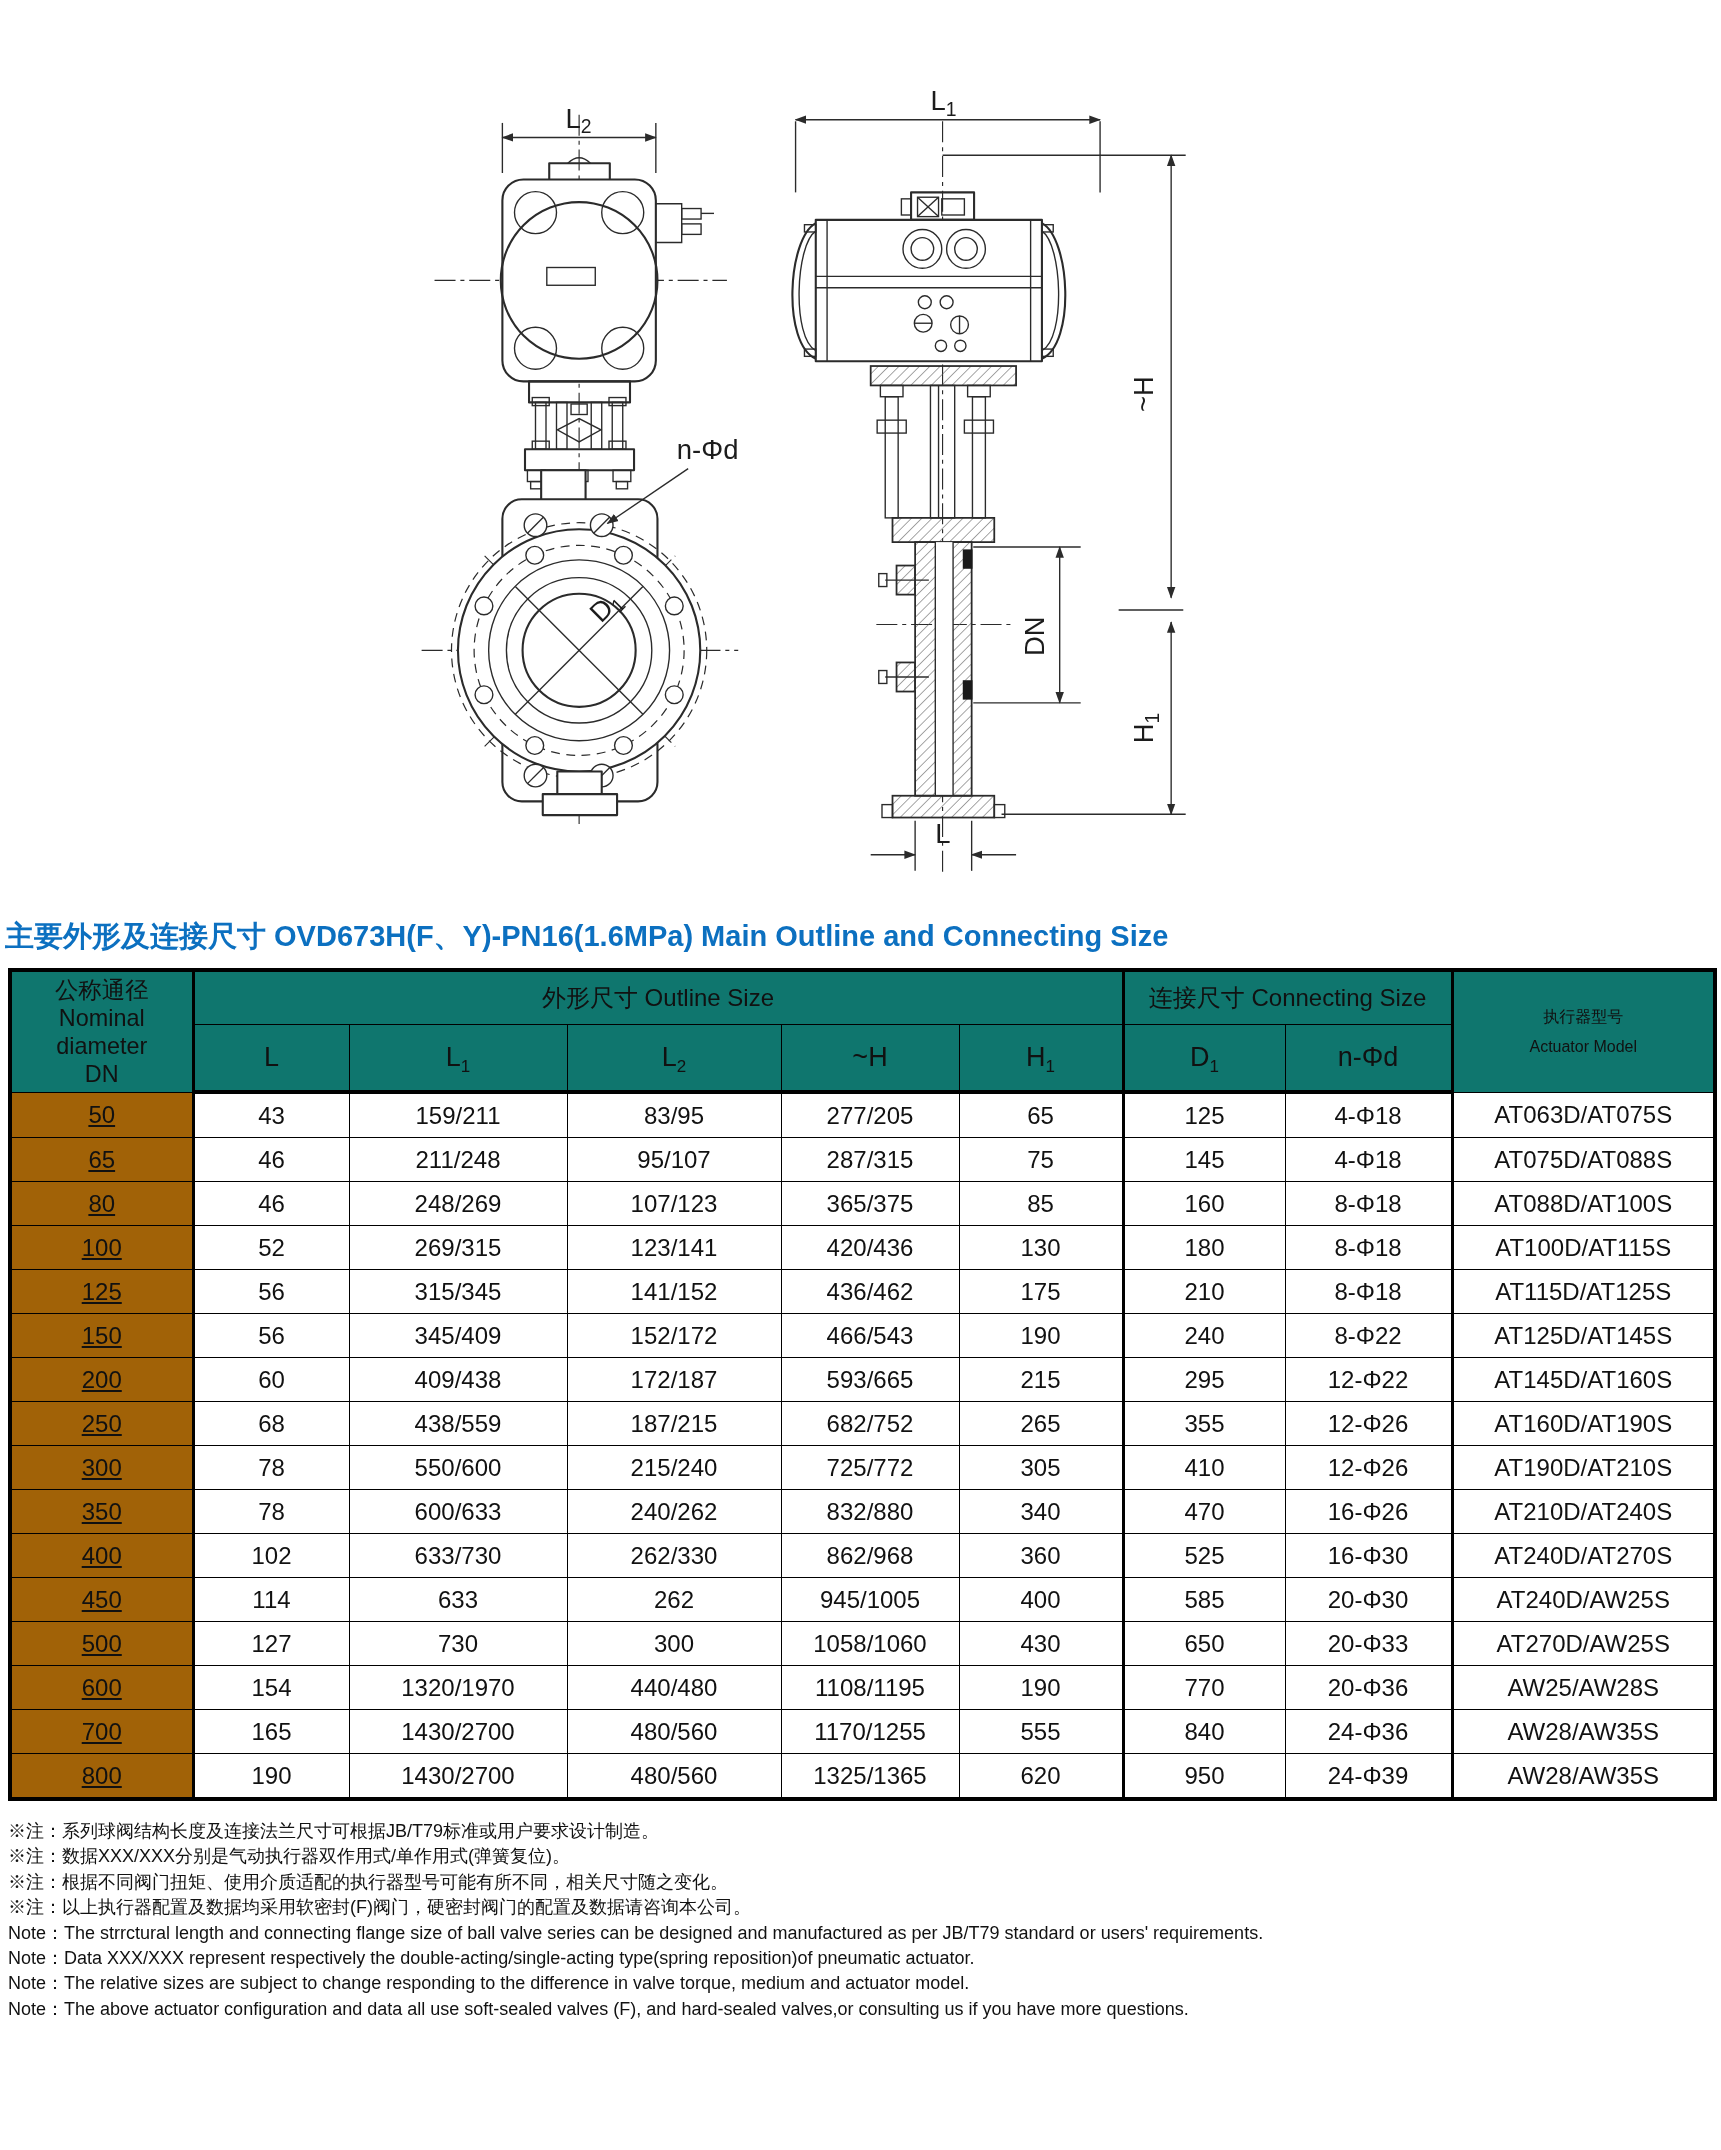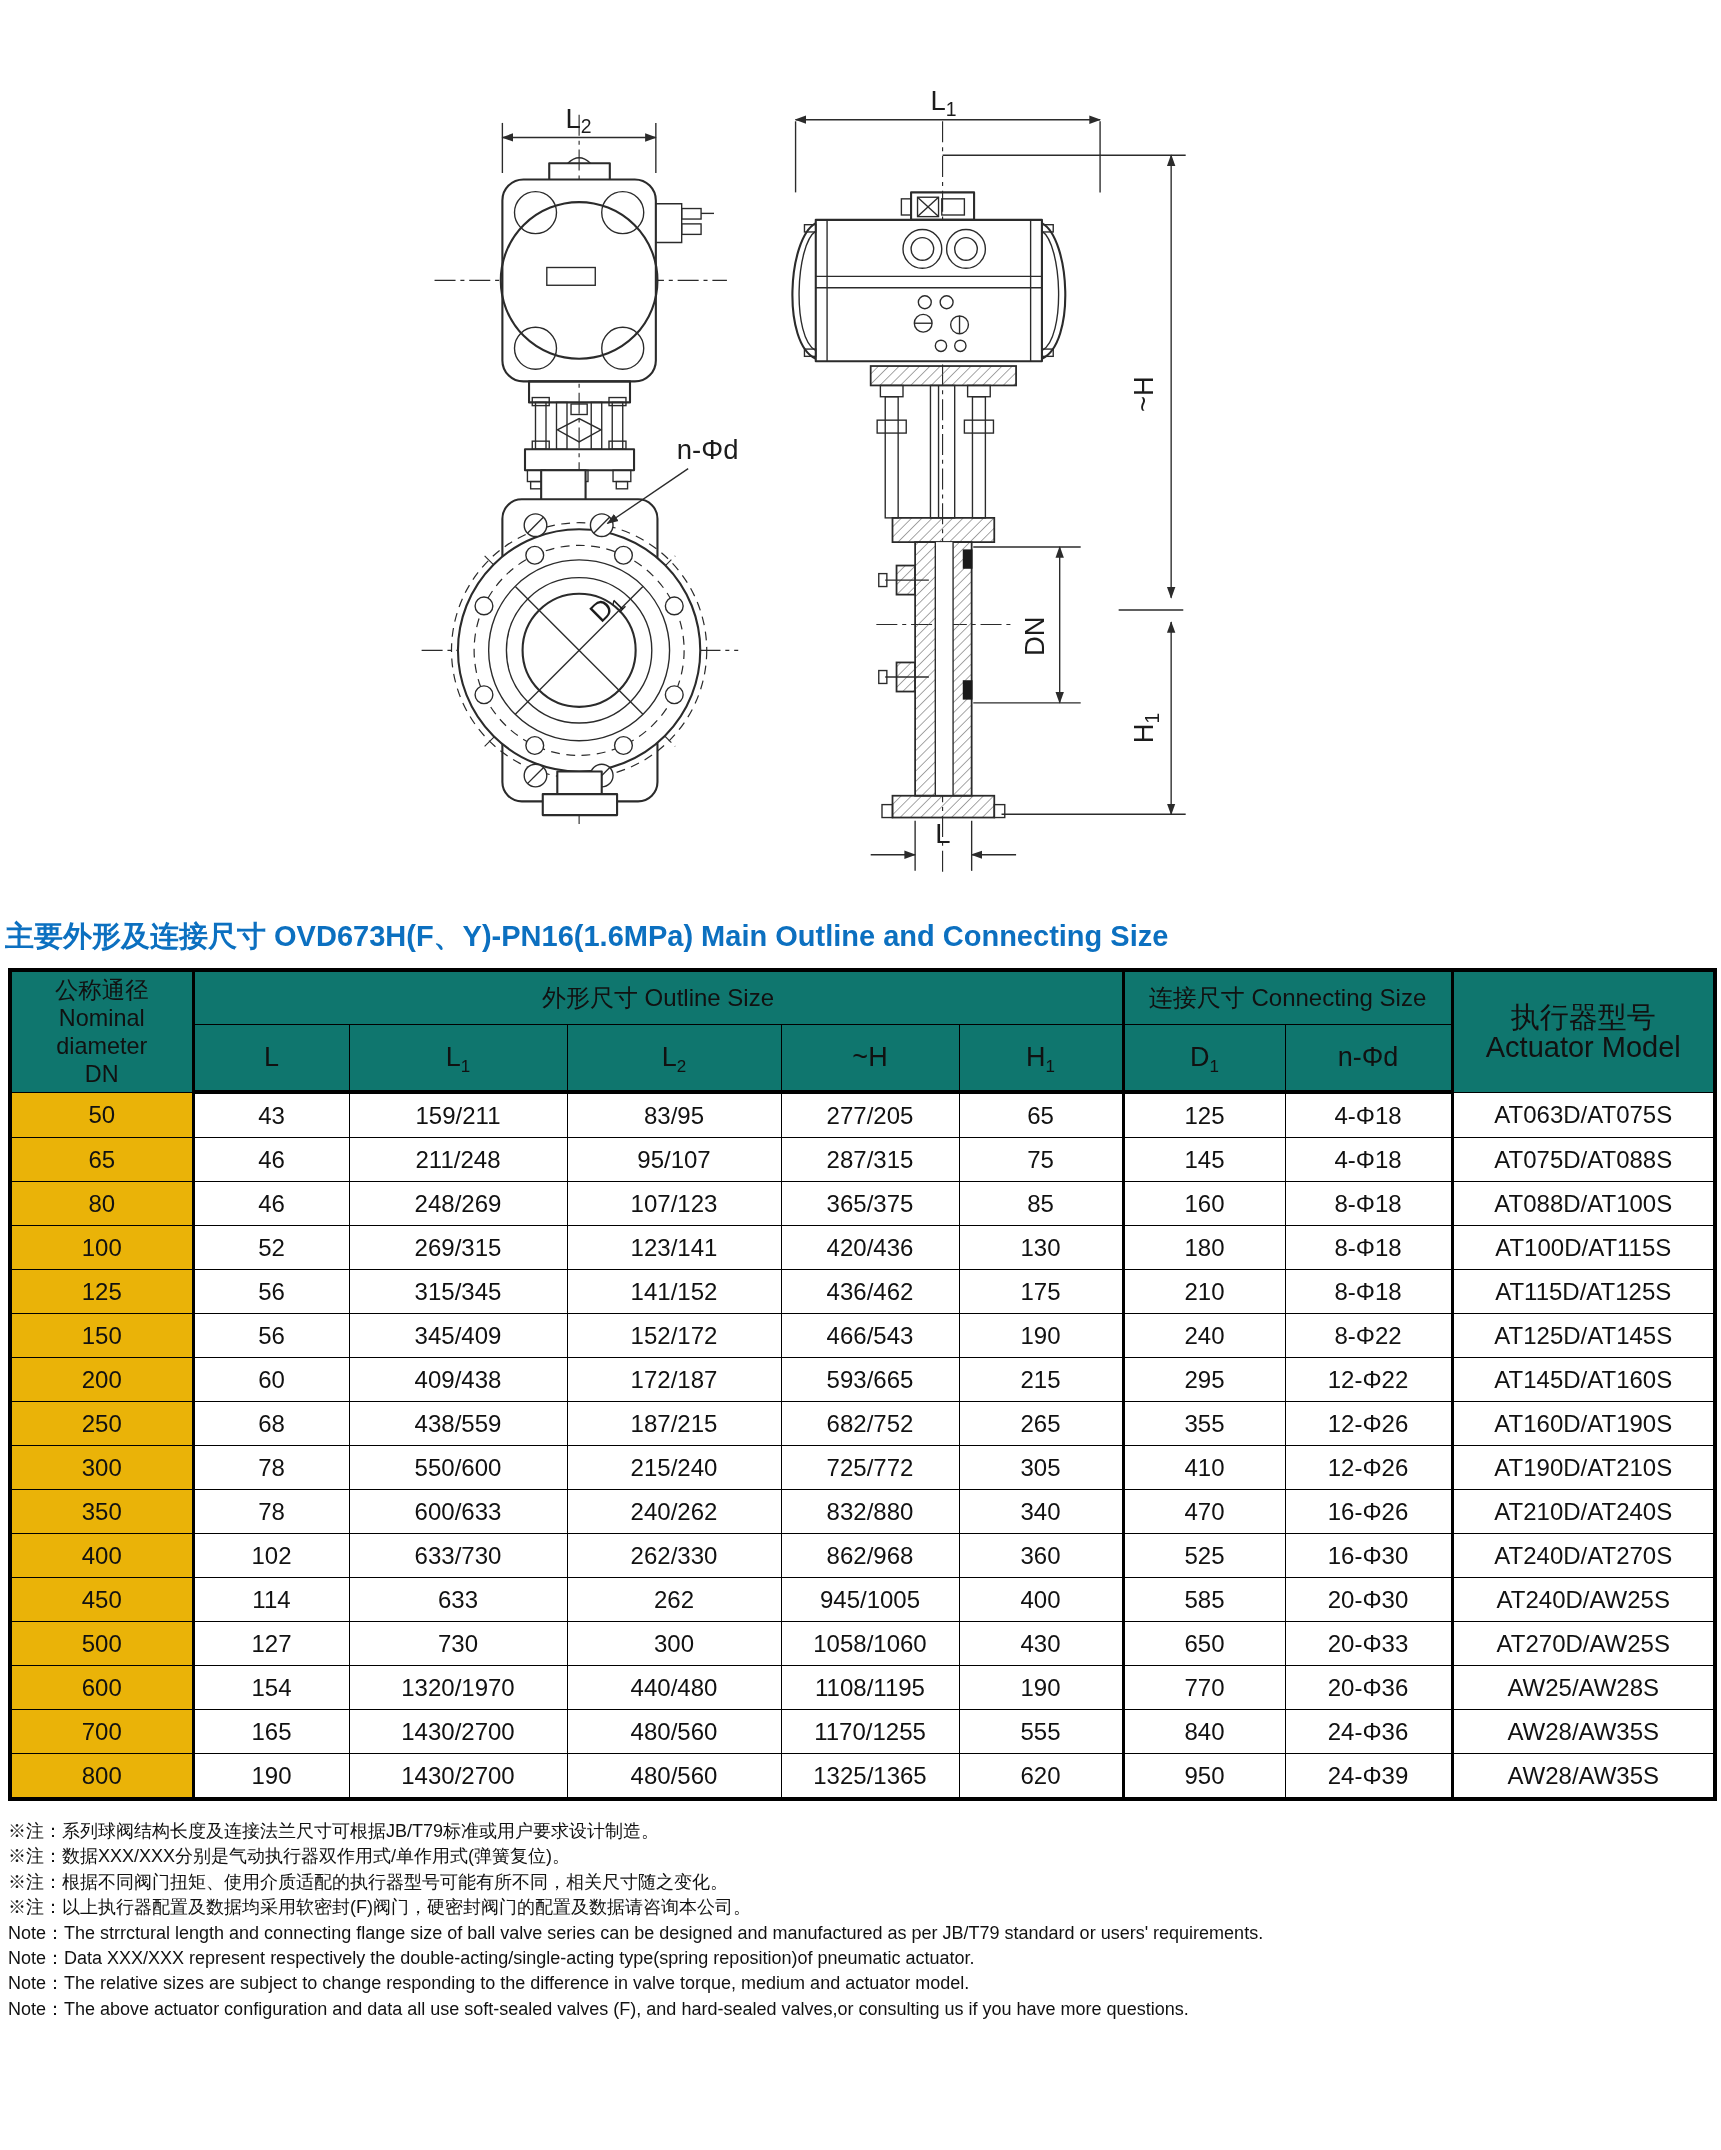--- a/index.html
+++ b/index.html
@@ -42,7 +42,7 @@
   tbody td:nth-child(6){border-right:3.2px solid #000;}
   tbody td:nth-child(8){border-right:3.2px solid #000;margin-left:13px;}
   .hline{line-height:28px;font-size:23.4px;}
-  .aline{line-height:30px;font-size:29px;}
+  .aline{line-height:30px;font-size:16px;}
   sub{font-size:17px;vertical-align:-5.7px;line-height:0;}
 
   

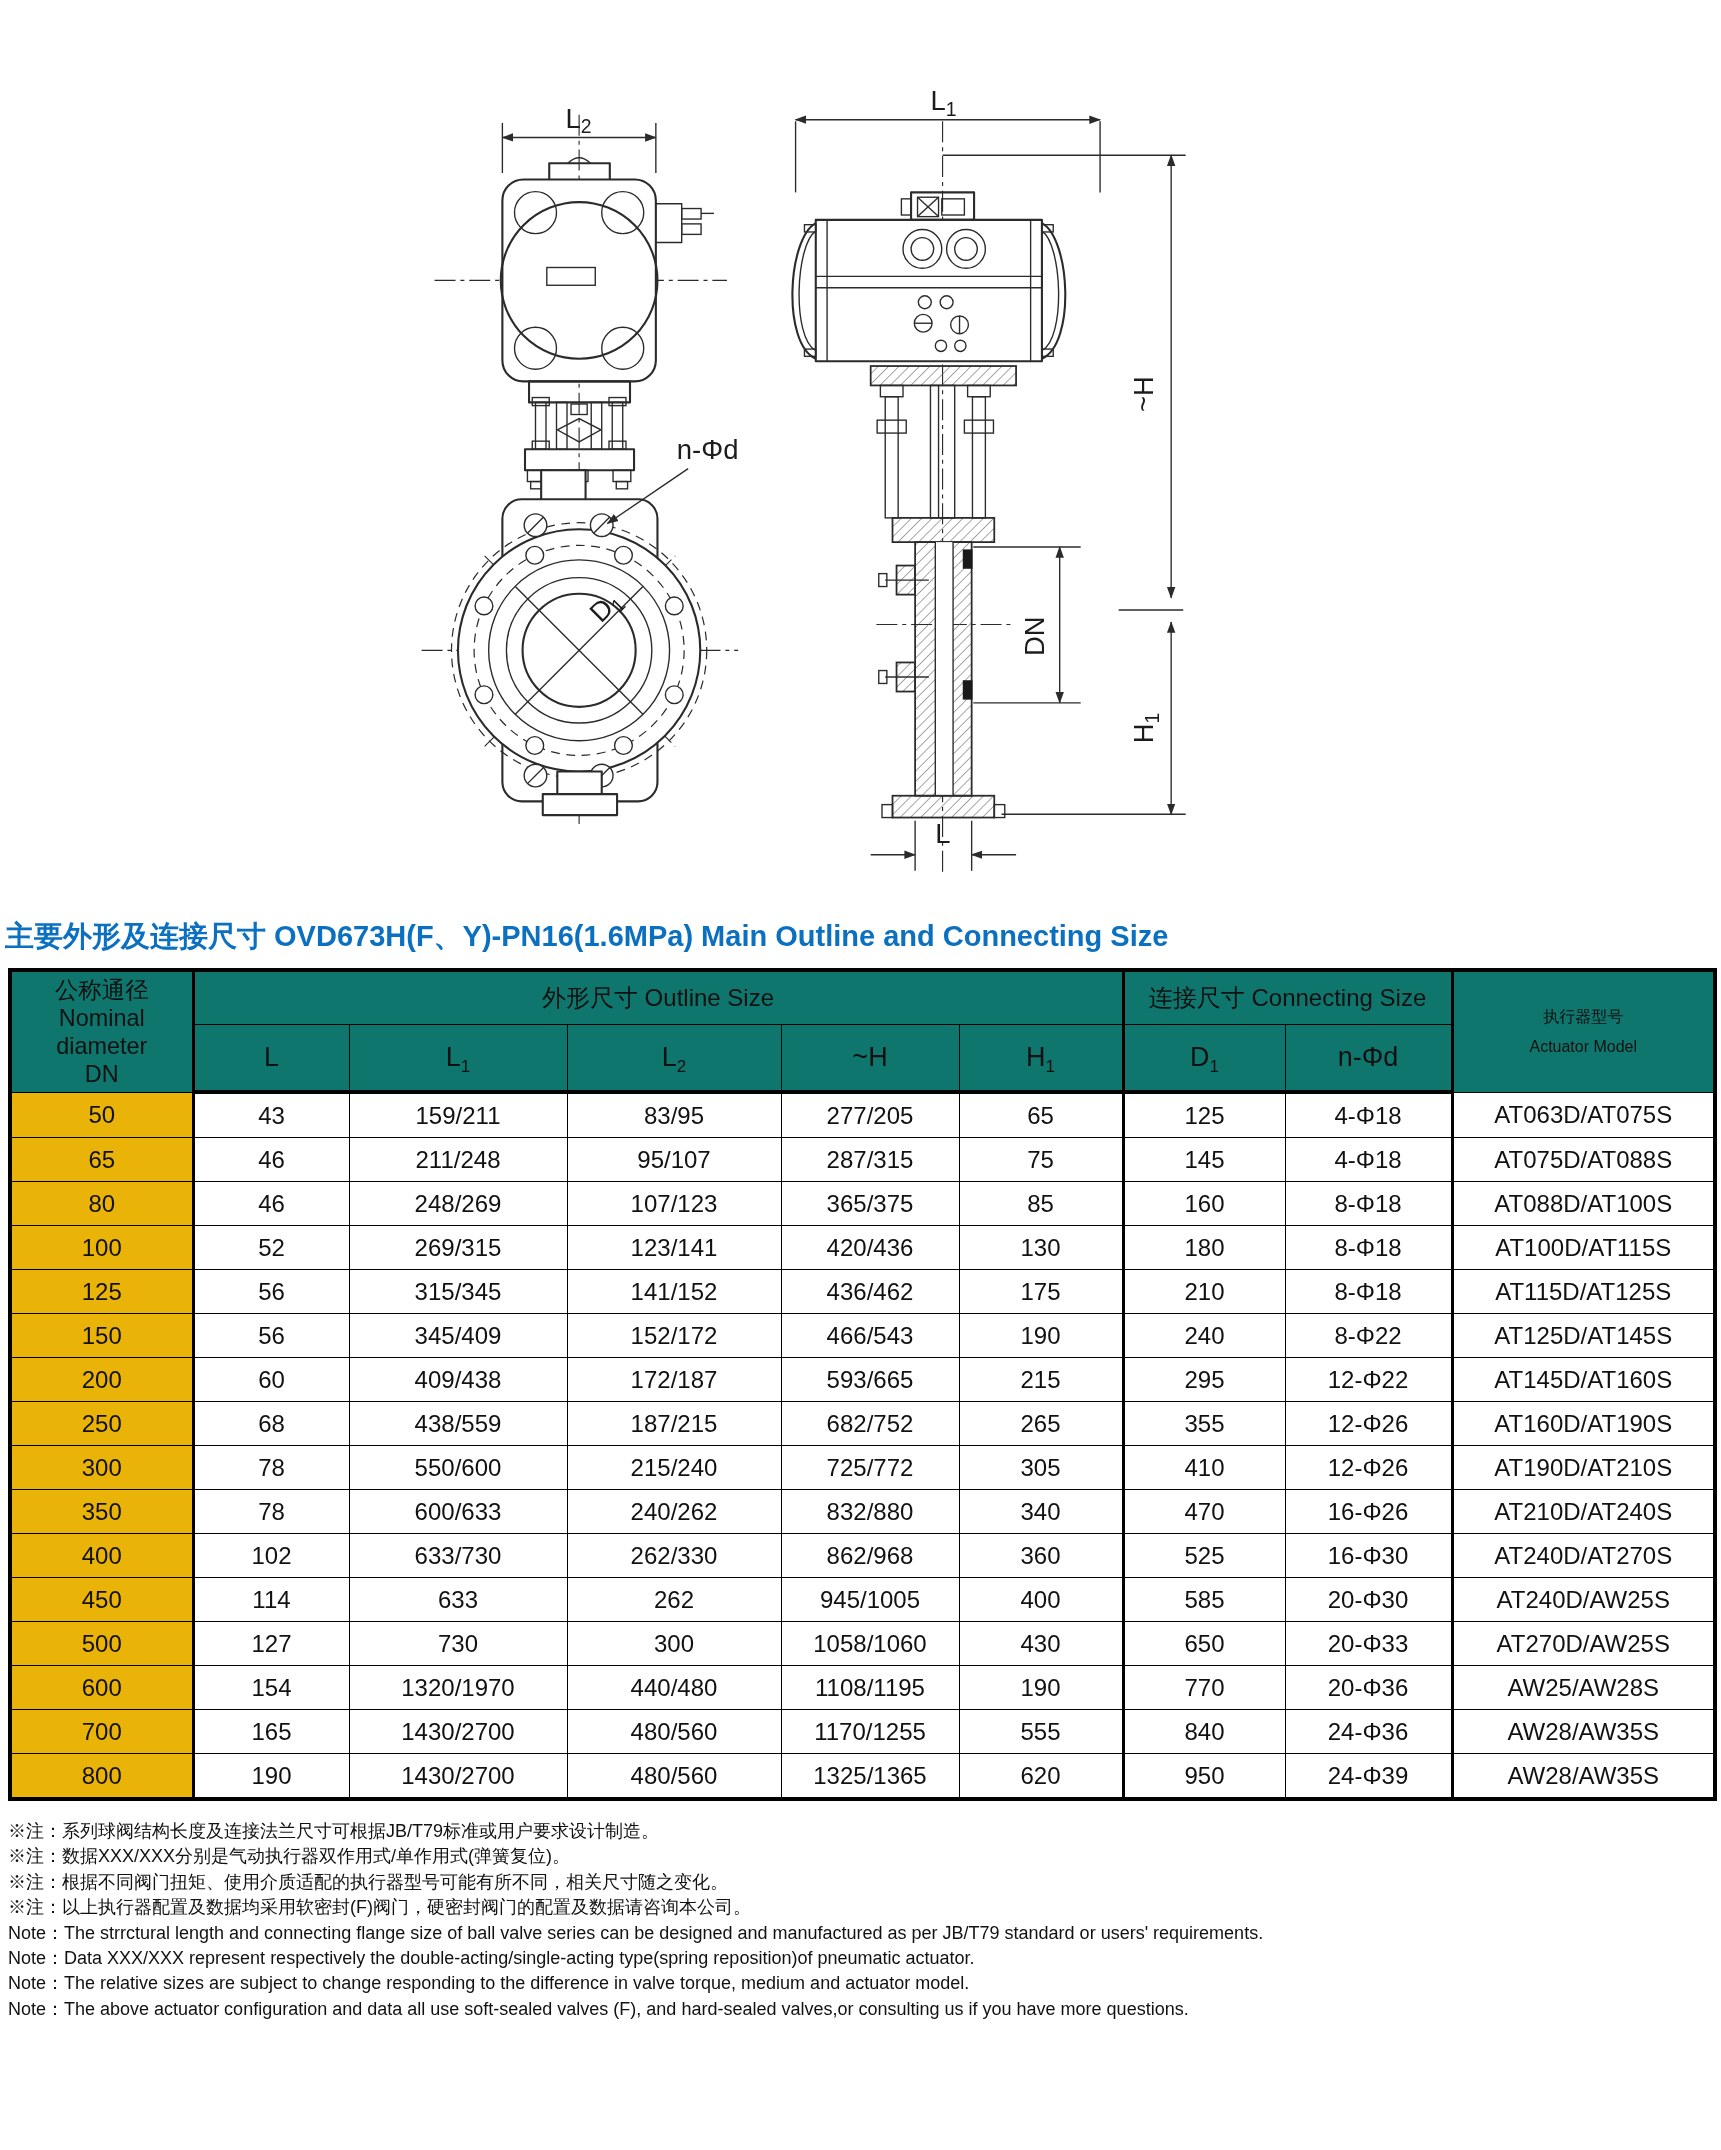--- a/index.html
+++ b/index.html
@@ -38,7 +38,7 @@
   .r2 th:nth-child(5){border-right:3.2px solid #000;}
   .r2 th:nth-child(7){border-right:3.2px solid #000;}
   tbody td{height:43px;font-size:24px;background:#fff;}
-  tbody td:nth-child(1){background:#eab308;border-right:3.2px solid #000;}
+  tbody td:nth-child(1){background:#a16207;border-right:3.2px solid #000;text-decoration:underline;}
   tbody td:nth-child(6){border-right:3.2px solid #000;}
   tbody td:nth-child(8){border-right:3.2px solid #000;margin-left:13px;}
   .hline{line-height:28px;font-size:23.4px;}

